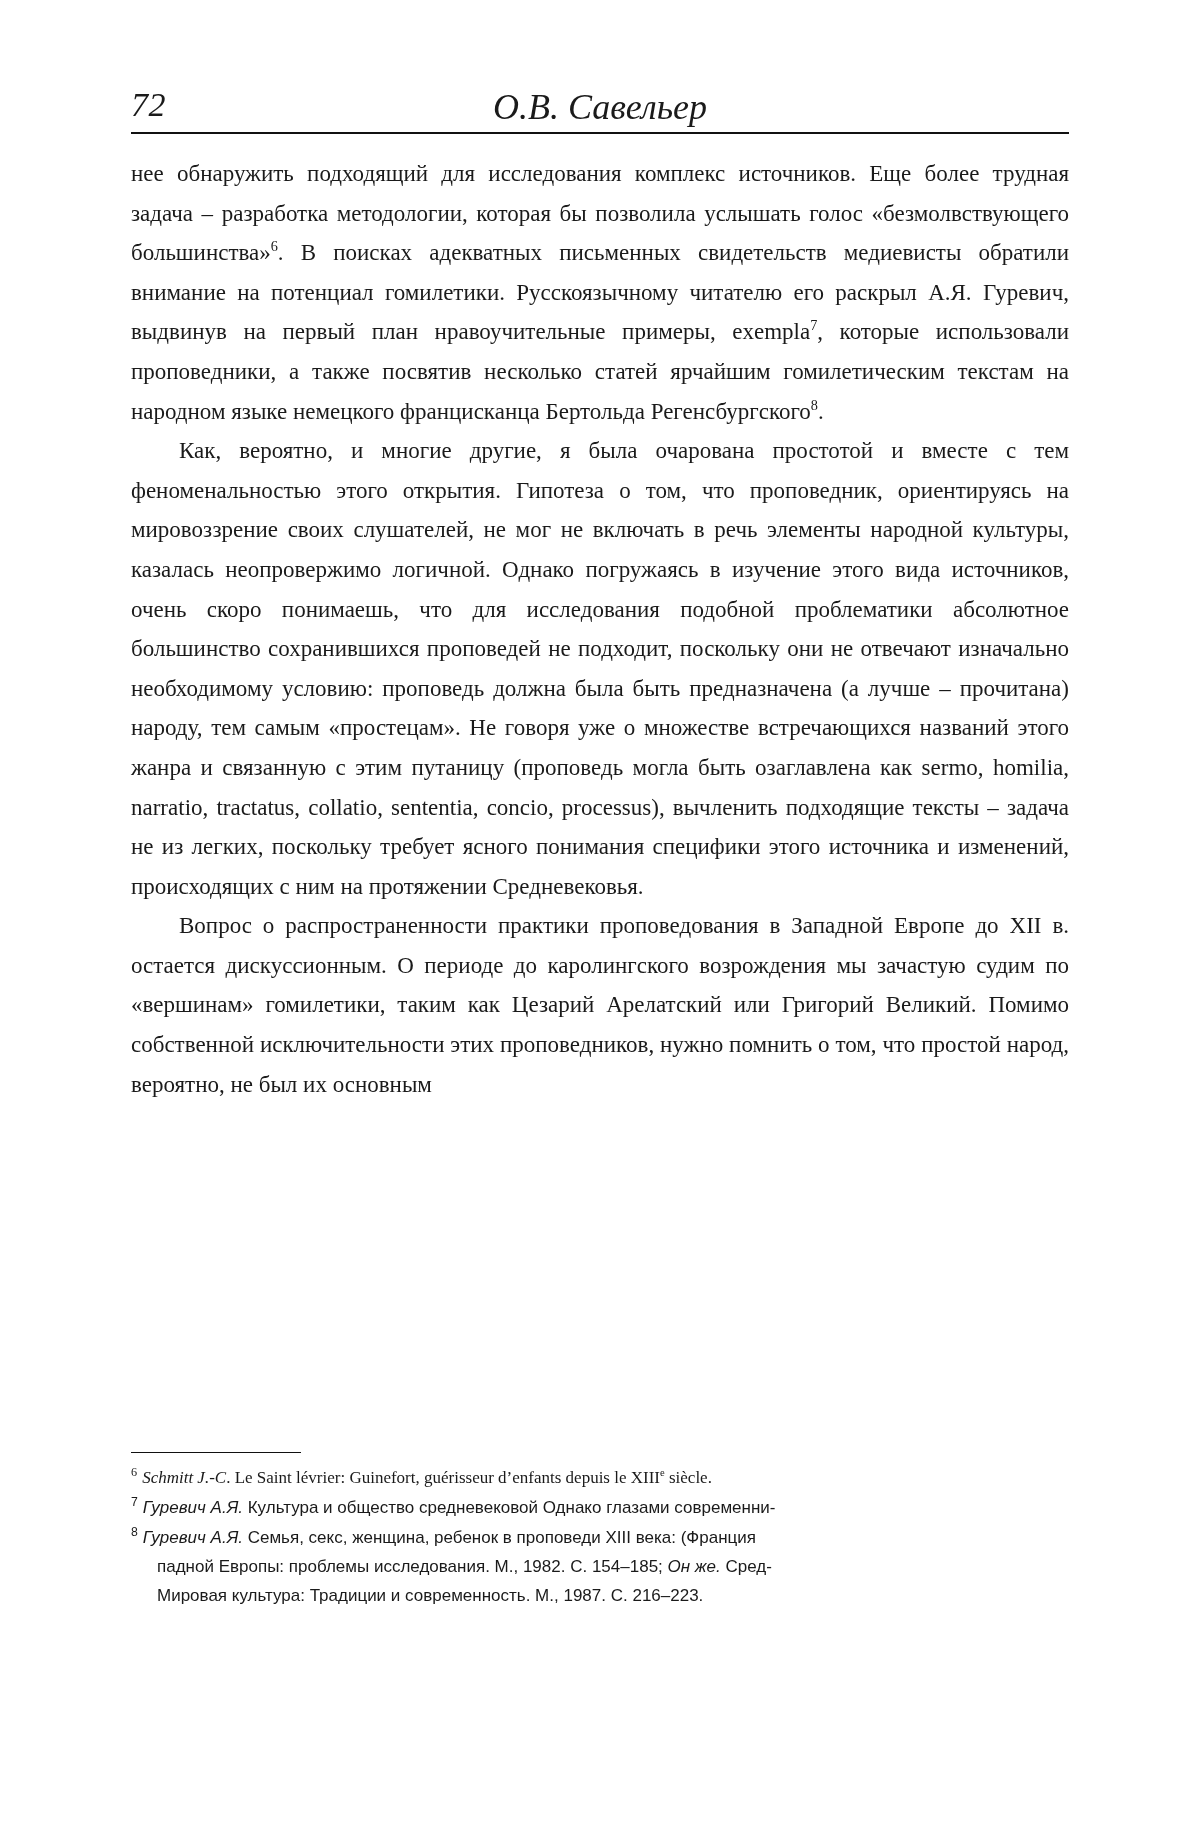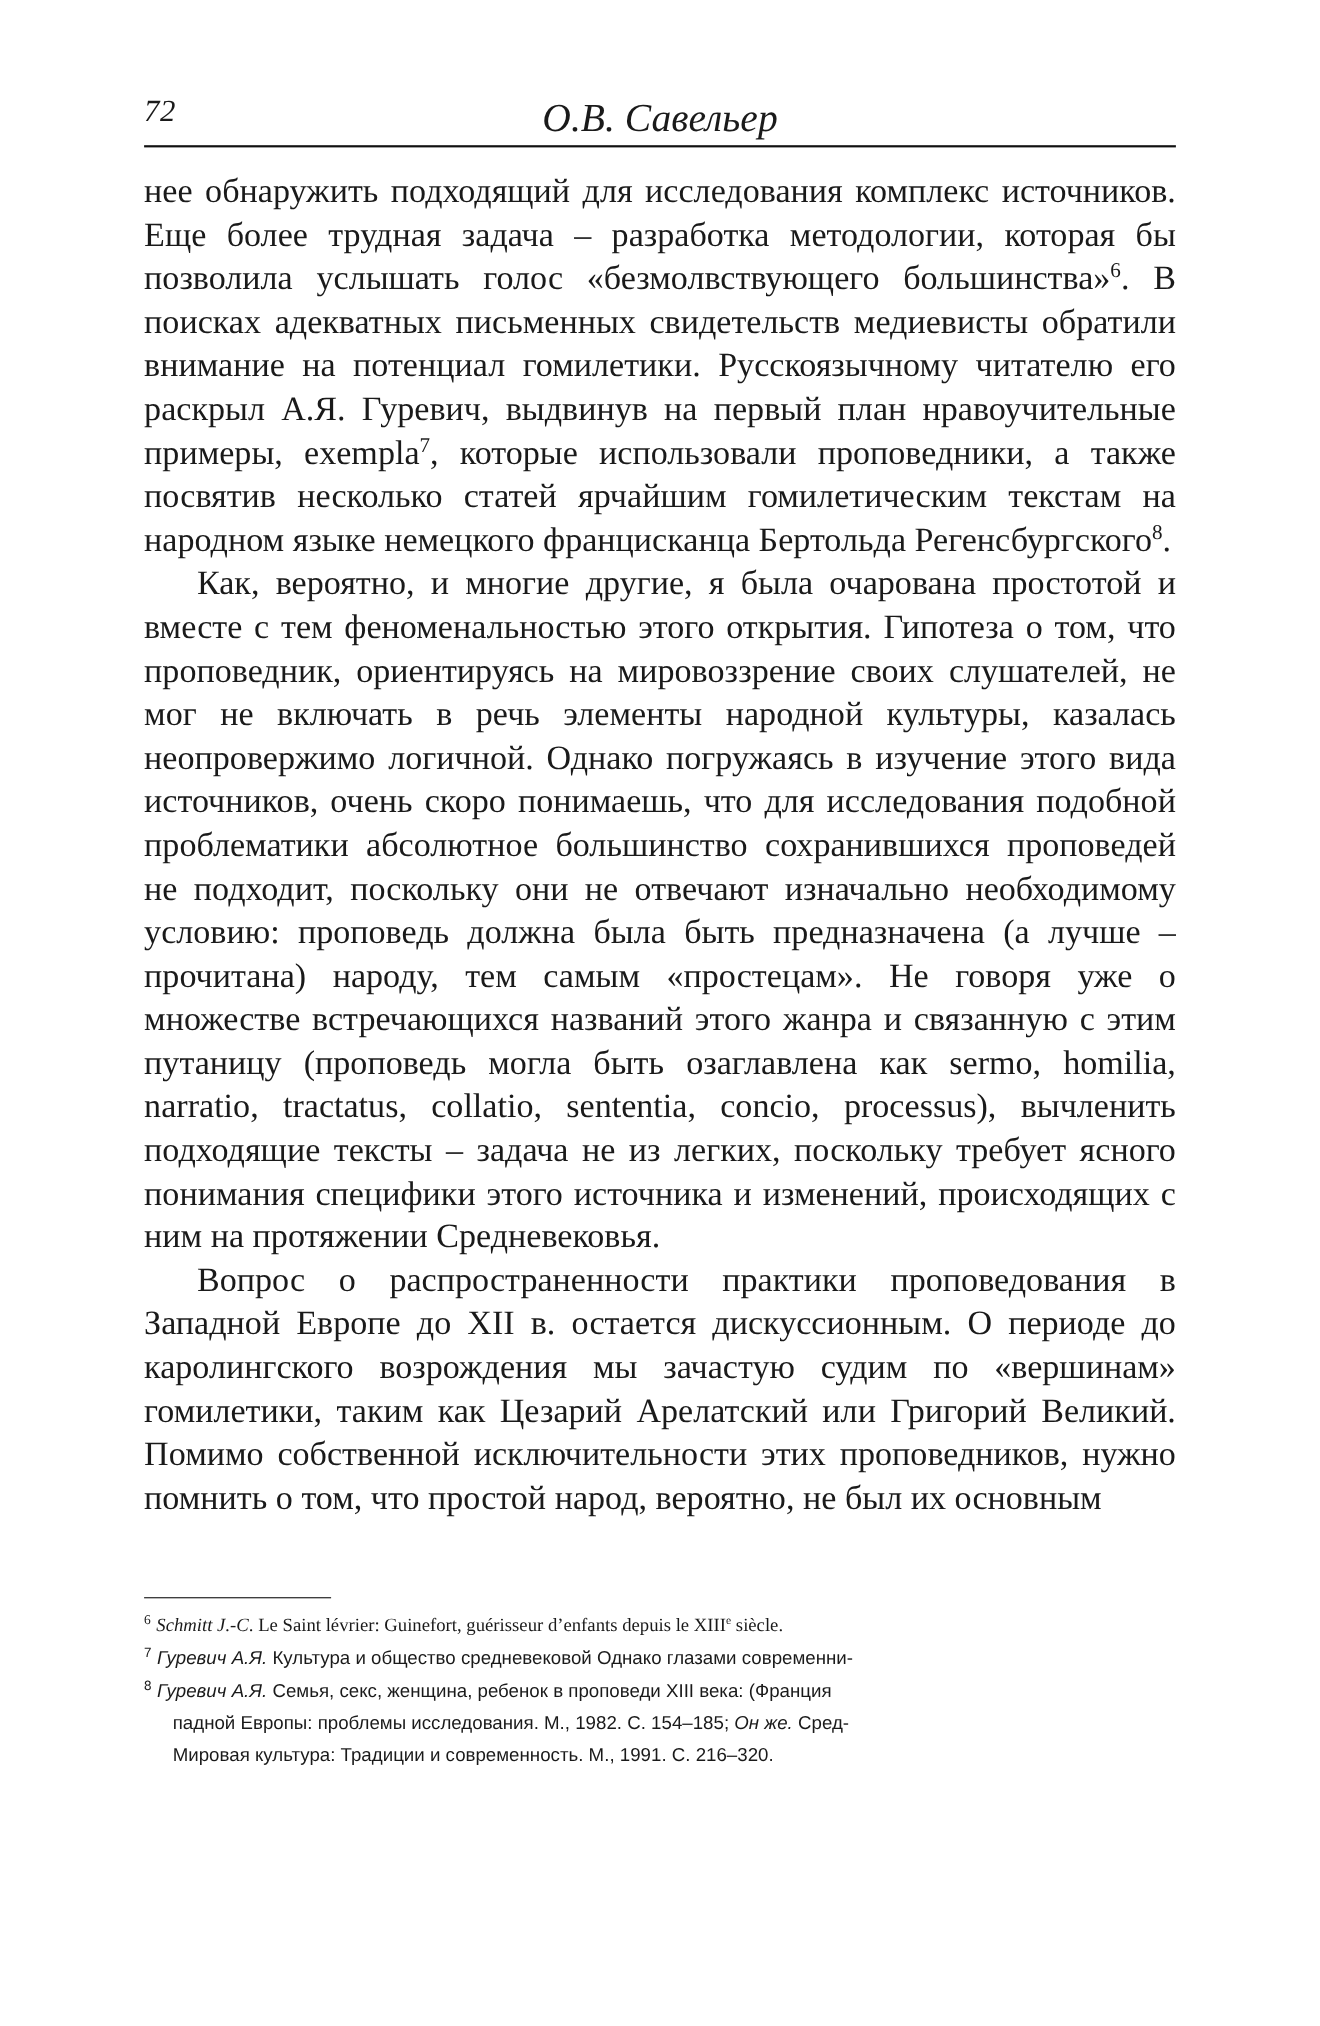--- a/index.html
+++ b/index.html
@@ -36,7 +36,7 @@
   }
   .page-number {
     font-style: italic;
-    font-size: 28px;
+    font-size: 34px;
     letter-spacing: 0.5px;
   }
   .head-author {

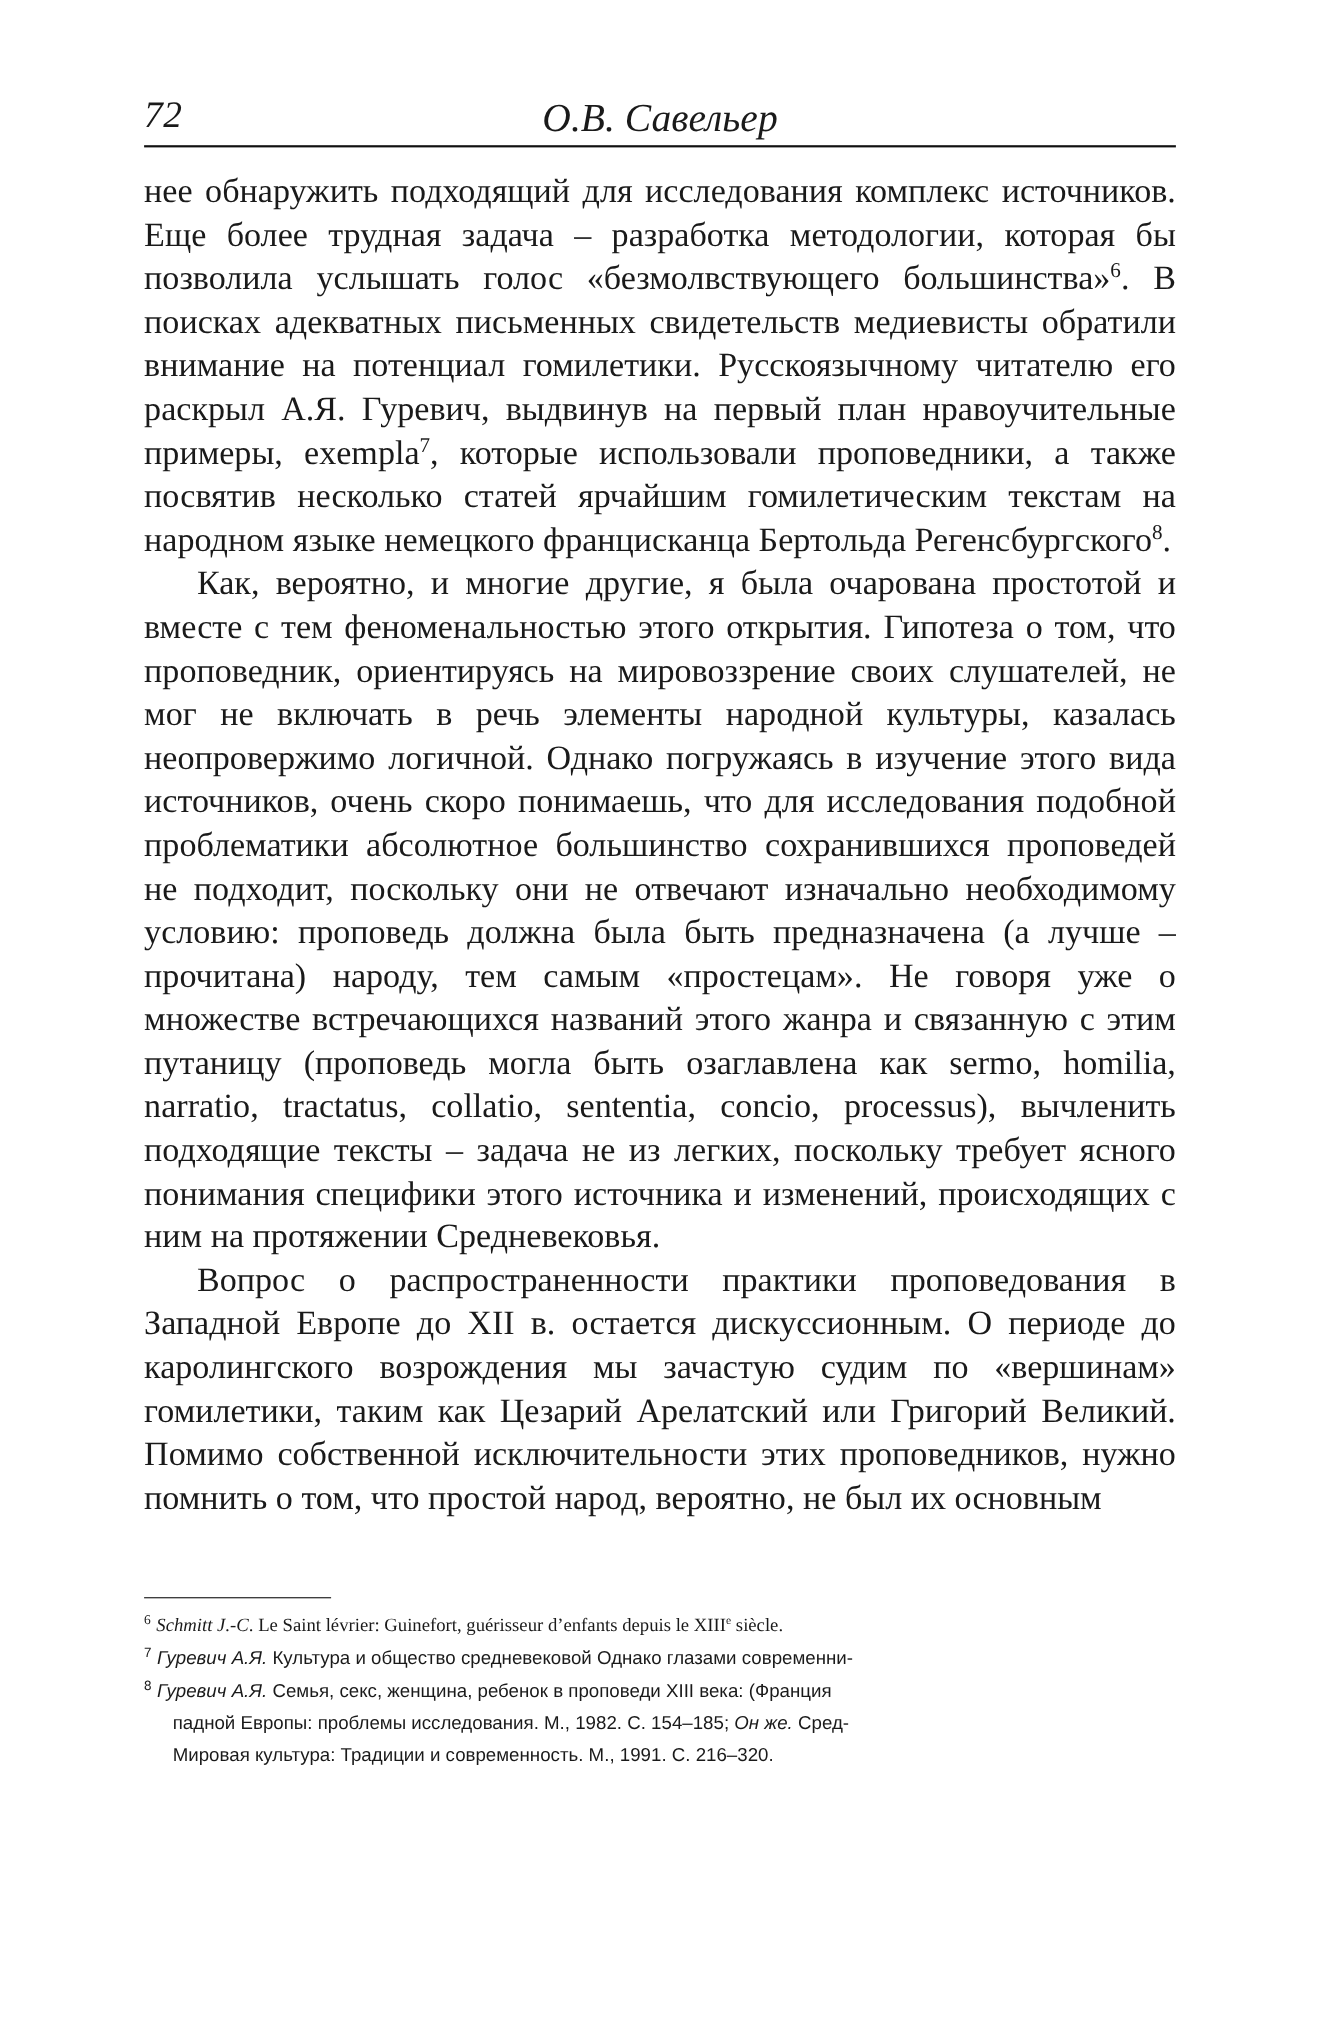--- a/index.html
+++ b/index.html
@@ -55,7 +55,7 @@
   
   .body-text {
     margin-top: 20px;
-    font-size: 31px;
+    font-size: 23px;
     line-height: 39.6px;
     text-align: justify;
     text-justify: inter-word;

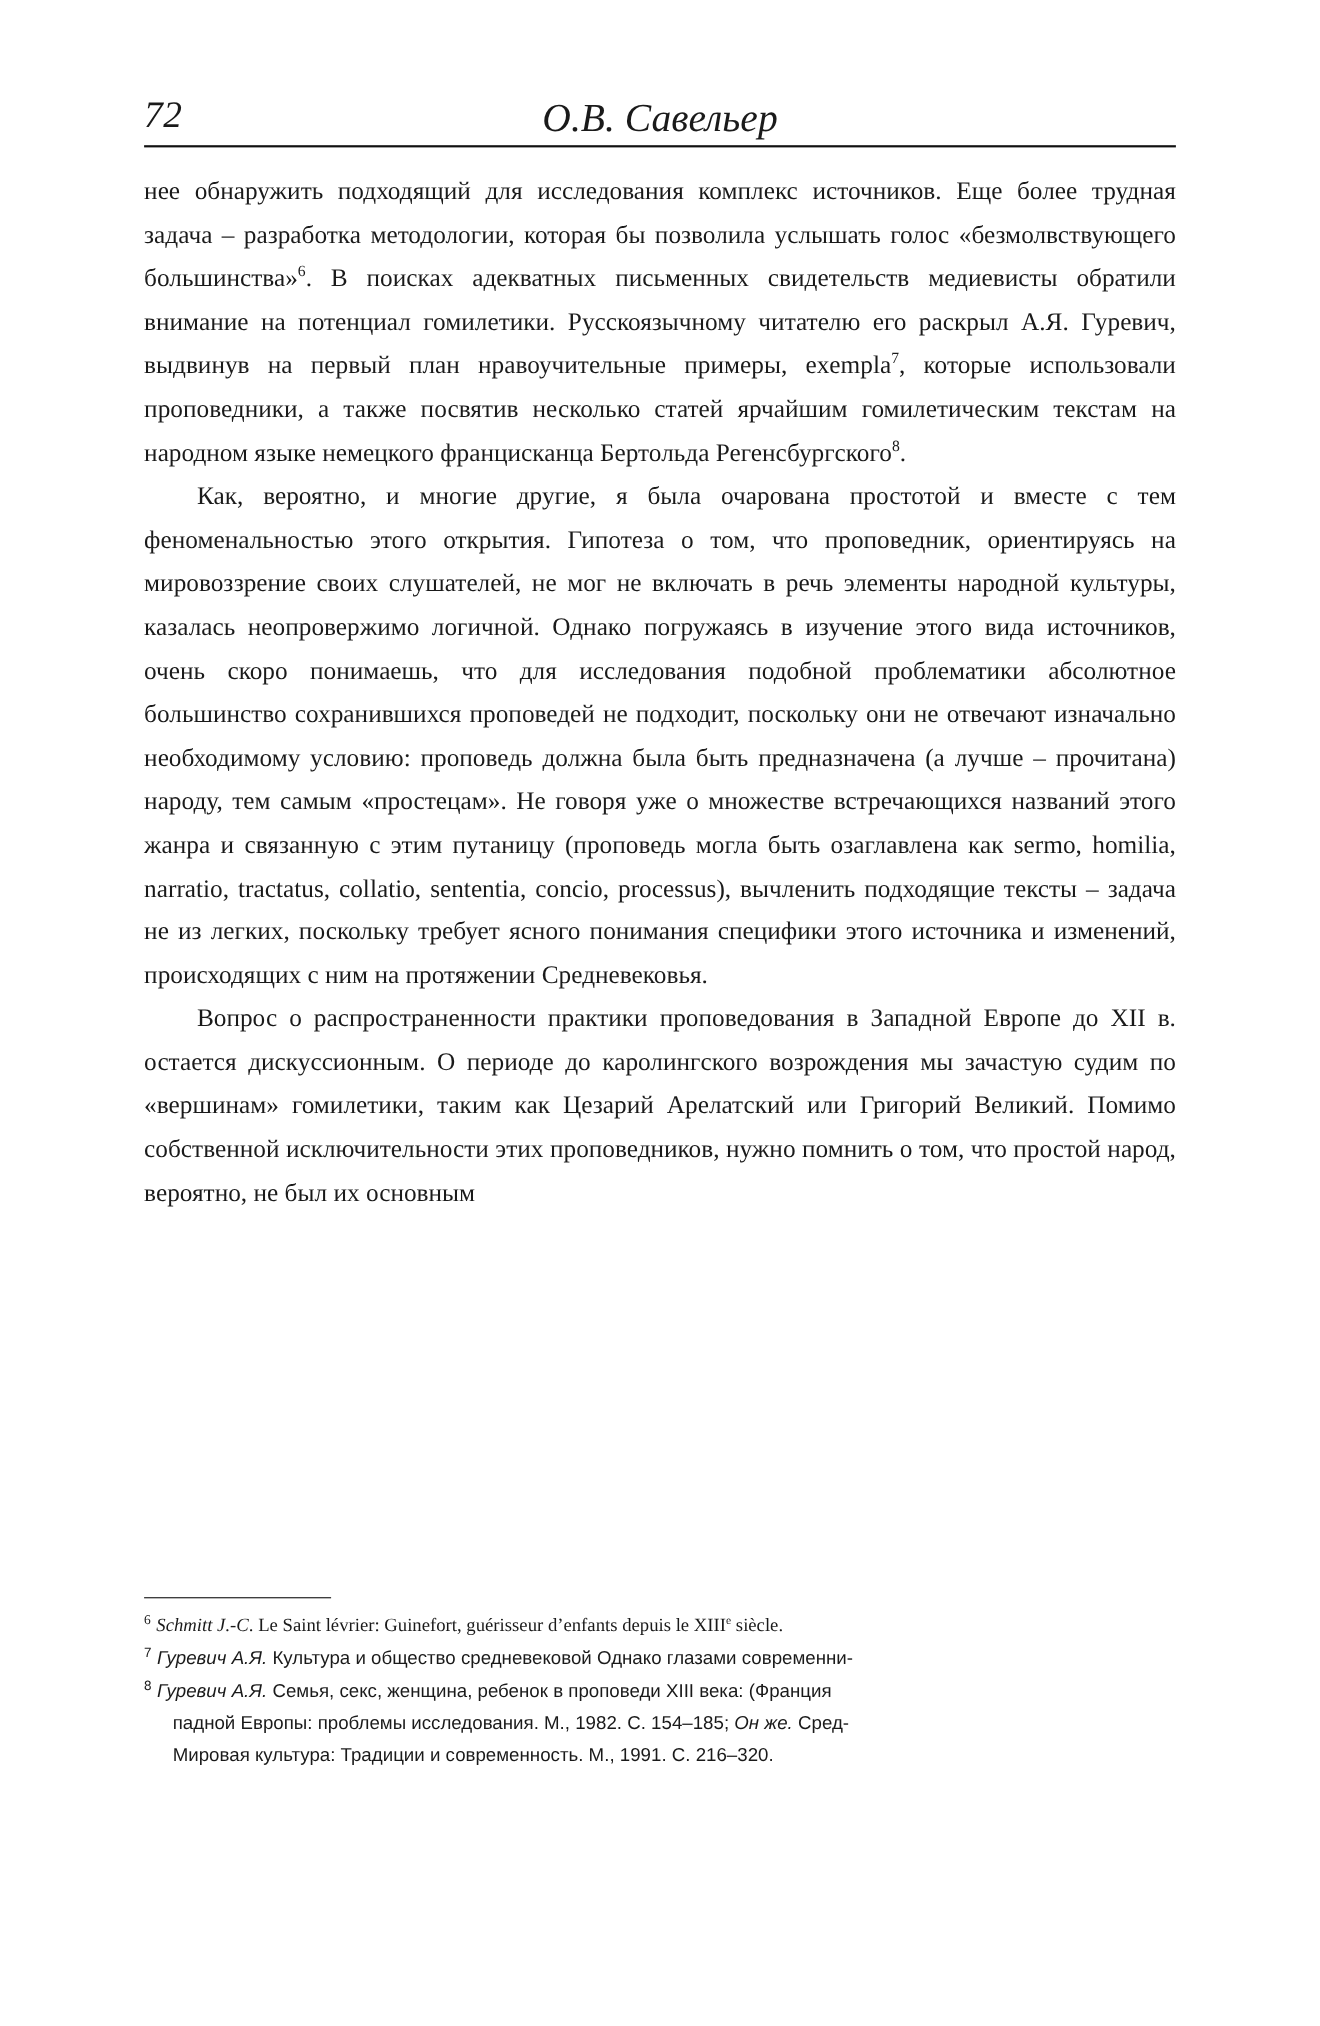--- a/index.html
+++ b/index.html
@@ -146,7 +146,7 @@
     <p class="footnote fn-sans">
       <span class="fn-num">8</span><span class="ital">Гуревич А.Я.</span><span> Семья, секс, женщина, ребенок в проповеди XIII века: (Франция</span>
       <span class="fn-body-indent"><span>падной Европы: проблемы исследования. М., 1982. С. 154–185; </span><span class="ital">Он же.</span><span> Сред-</span></span>
-      <span class="fn-body-indent">Мировая культура: Традиции и современность. М., 1991. С. 216–320.</span>
+      <span class="fn-body-indent">Мировая культура: Традиции и современность. М., 1987. С. 216–223.</span>
     </p>
   </div>
 

